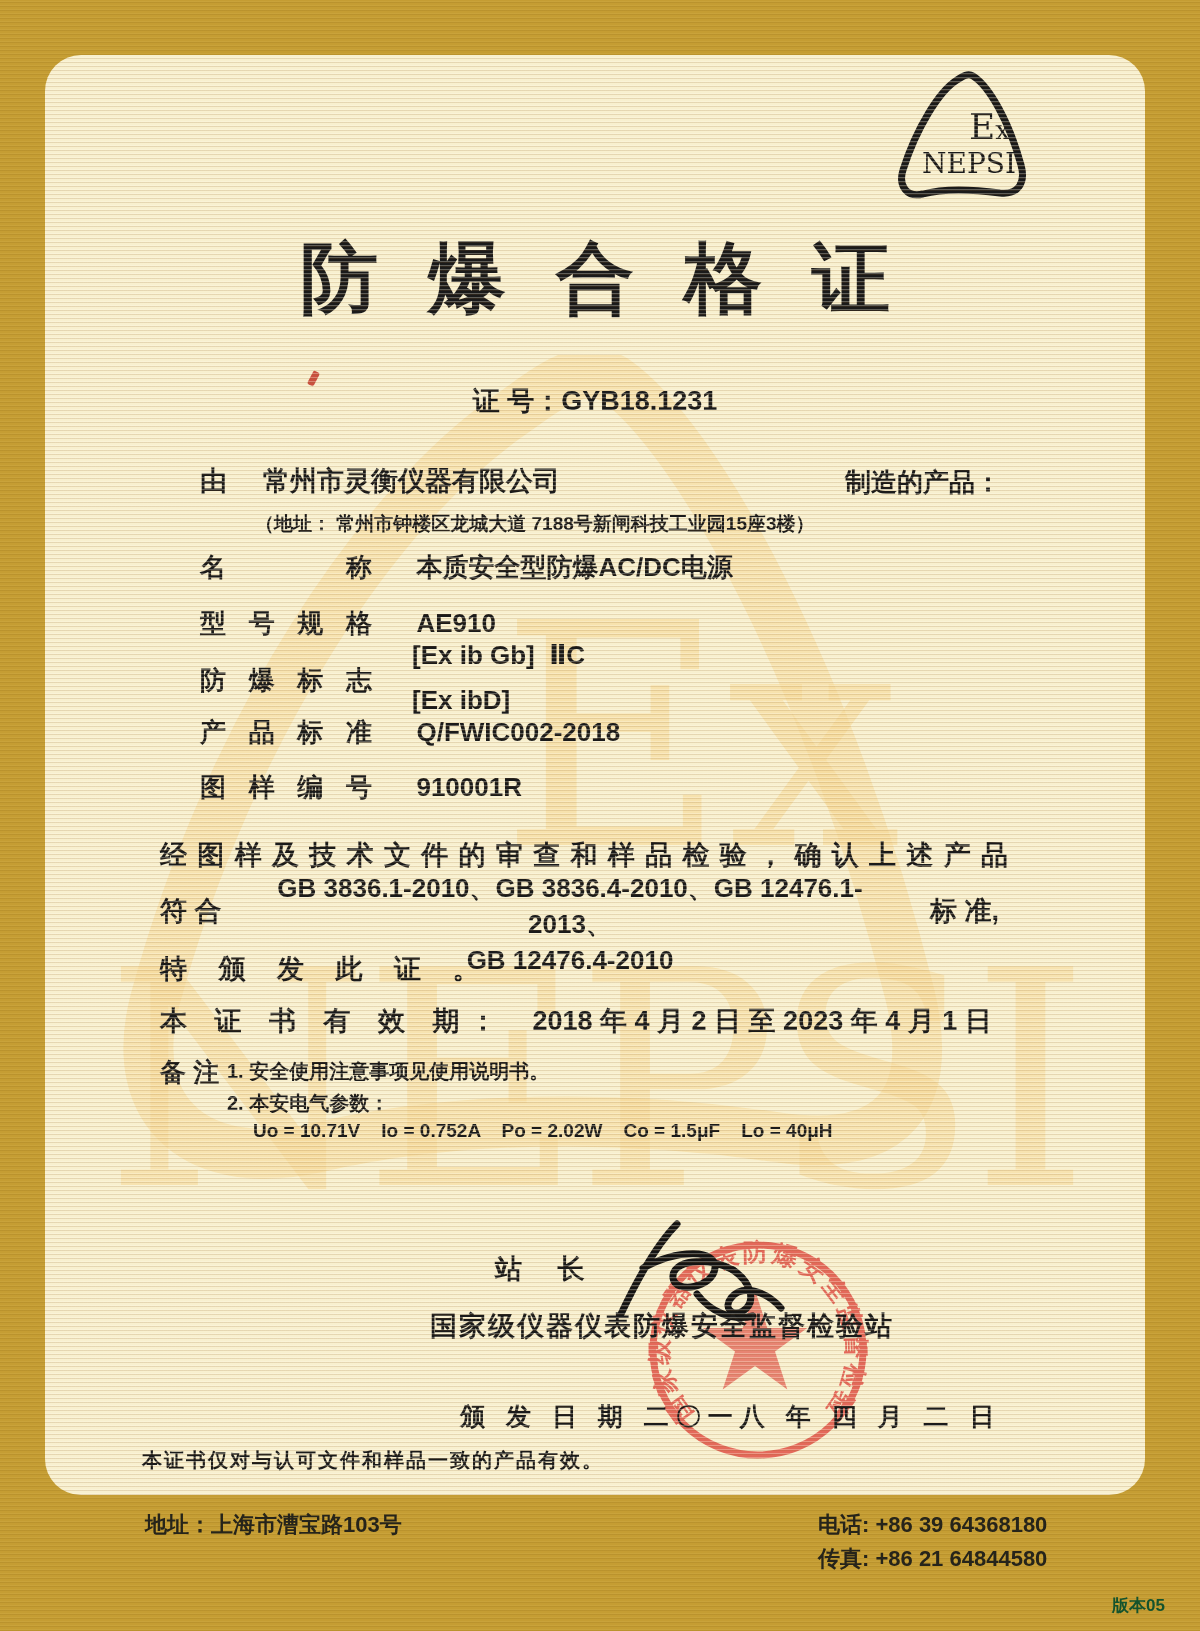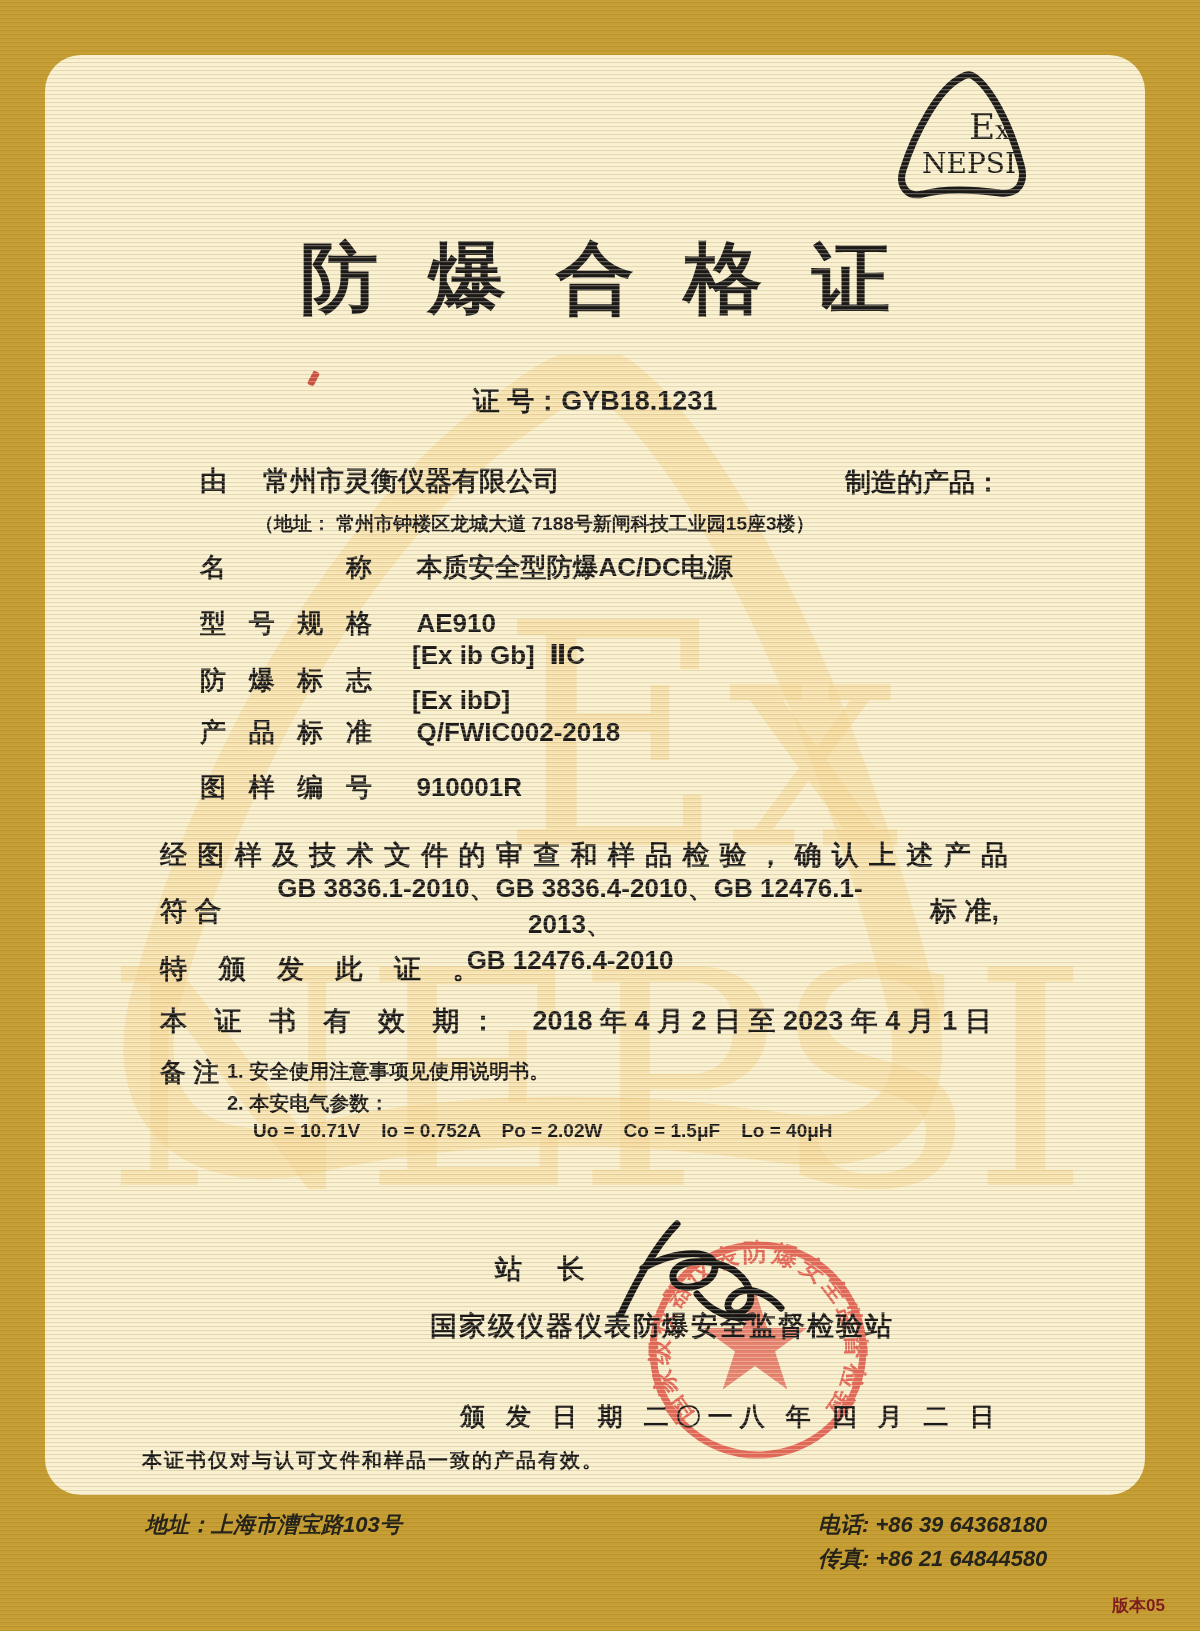--- a/index.html
+++ b/index.html
@@ -34,7 +34,7 @@
   .overstamp{z-index:3;}
   .fleck{width:7px;height:15px;background:#c23527;transform:rotate(28deg);border-radius:2px;opacity:.85;}
   .footer-col{position:absolute;z-index:6;color:#26241a;font-size:22px;font-weight:700;line-height:34px;}
-  .footer-col span{white-space:pre;font-style:italic;}
+  .footer-col span{white-space:pre;}
 </style>
 </head>
 <body>

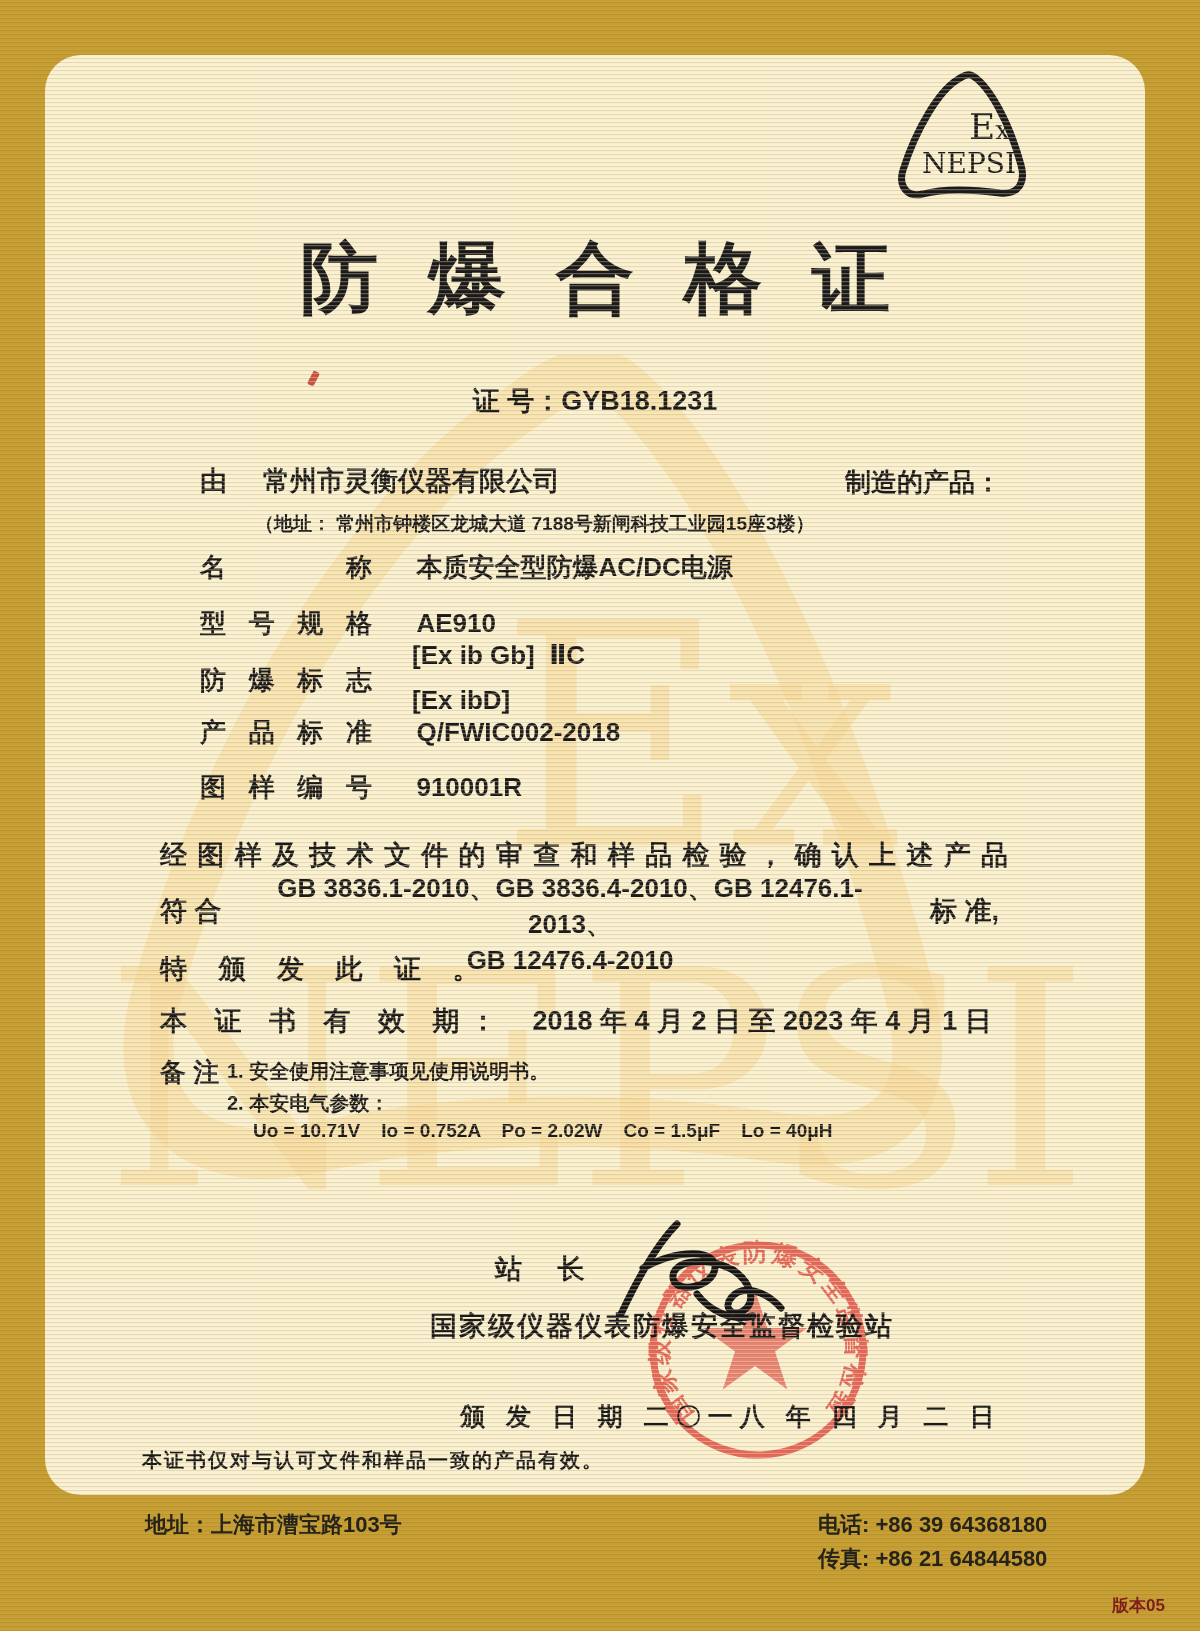--- a/index.html
+++ b/index.html
@@ -145,6 +145,6 @@
     <span>传真:</span><span> </span><span>+86 21 64844580</span>
   </div>
 </div>
-<div class="abs" style="left:1112px;top:1594px;font-size:17px;font-weight:700;color:#7f1d1d;z-index:6;">版本05</div>
+<div class="abs" style="left:1112px;top:1594px;font-size:17px;font-weight:700;color:#14532d;z-index:6;">版本05</div>
 
 </body></html>

